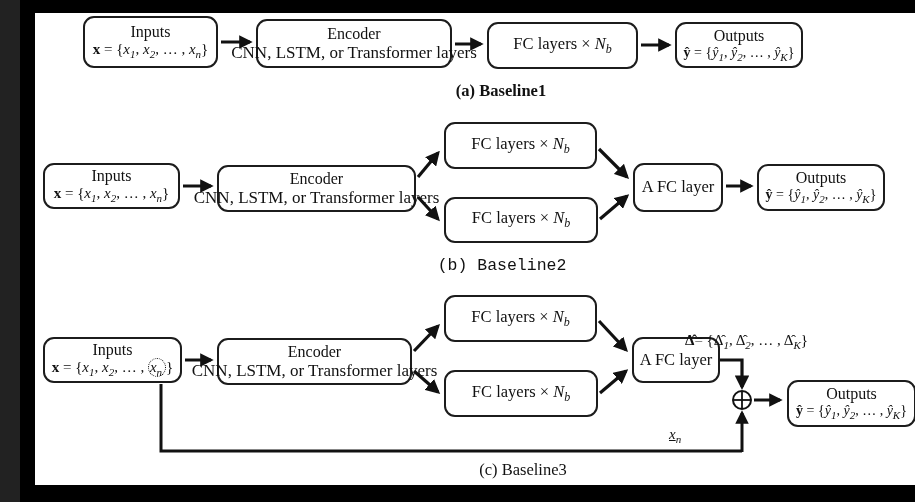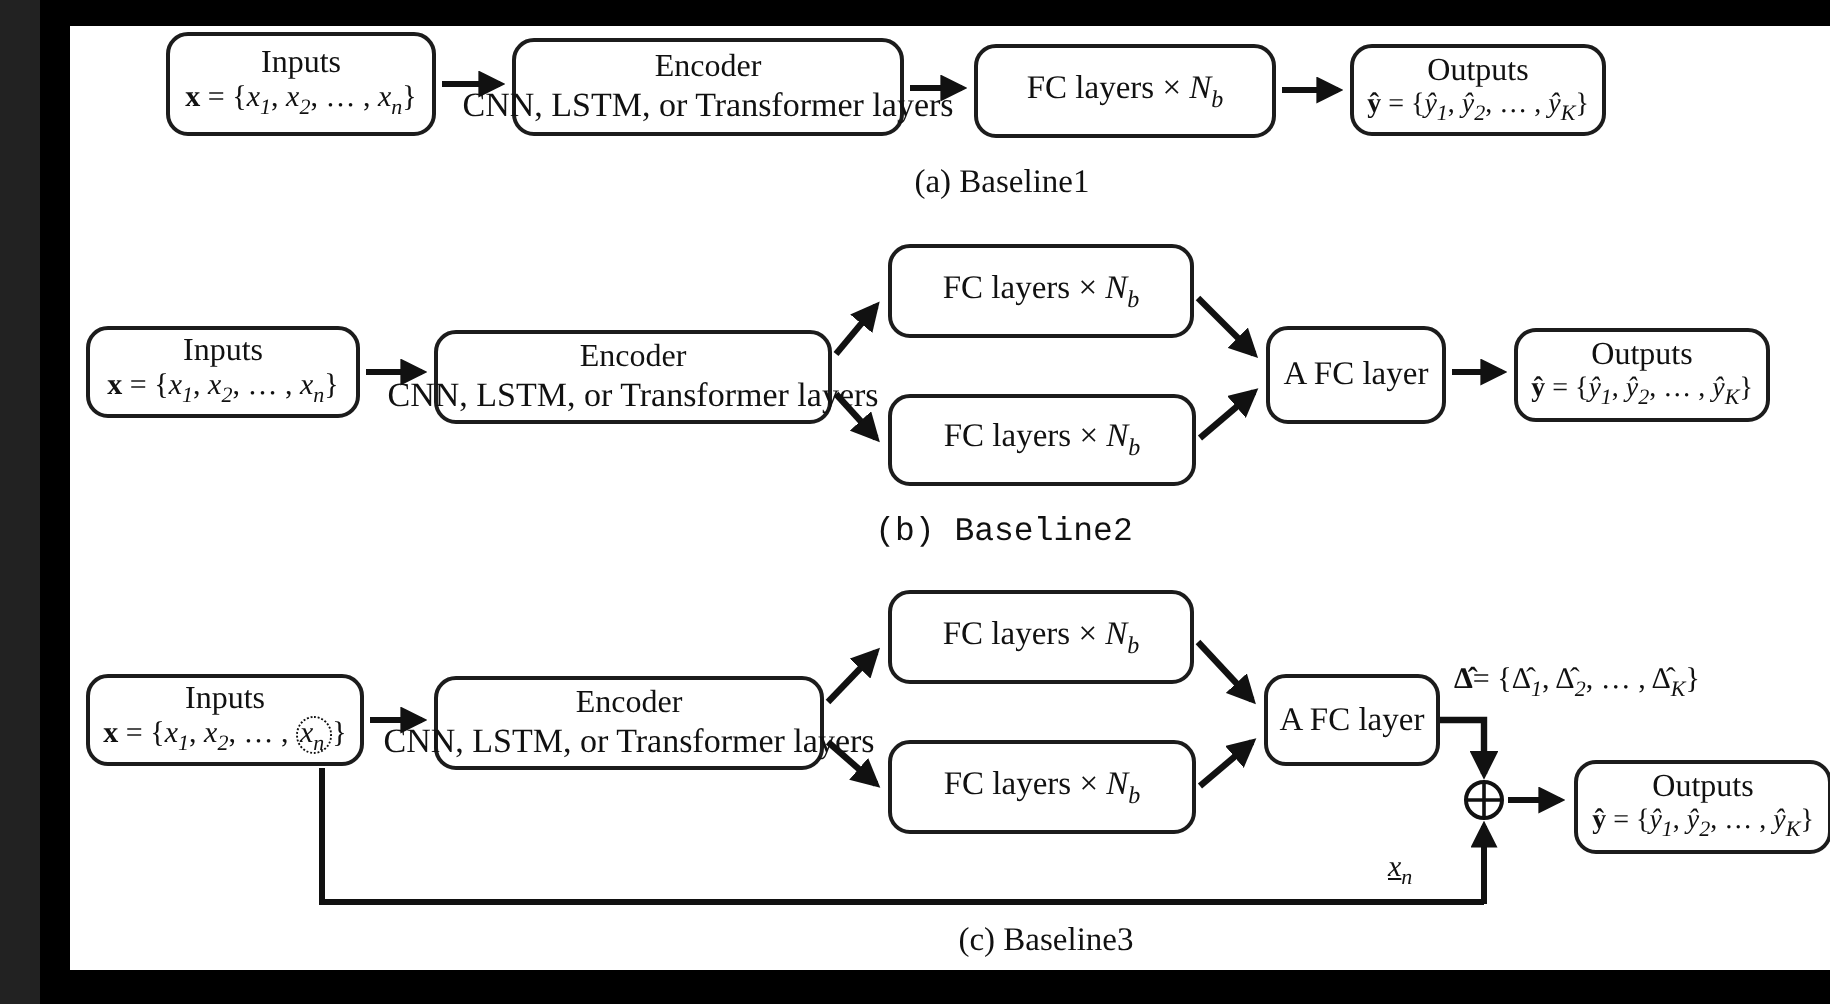--- a/index.html
+++ b/index.html
@@ -92,7 +92,7 @@
     <div class="formula f-small"><span class="vec">ŷ</span><span> = {</span><i>ŷ</i><sub>1</sub><span>, </span><i>ŷ</i><sub>2</sub><span>, … , </span><i>ŷ</i><sub>K</sub><span>}</span></div>
   </div>
 
-  <div class="caption" style="left:371px; top:81px;">(a) Baseline1</div>
+  <div class="caption" style="left:371px; top:81px;font-weight:bold;">(a) Baseline1</div>
 
   <div class="box" style="left:23px; top:163px; width:137px; height:46px;">
     <div class="btitle">Inputs</div>

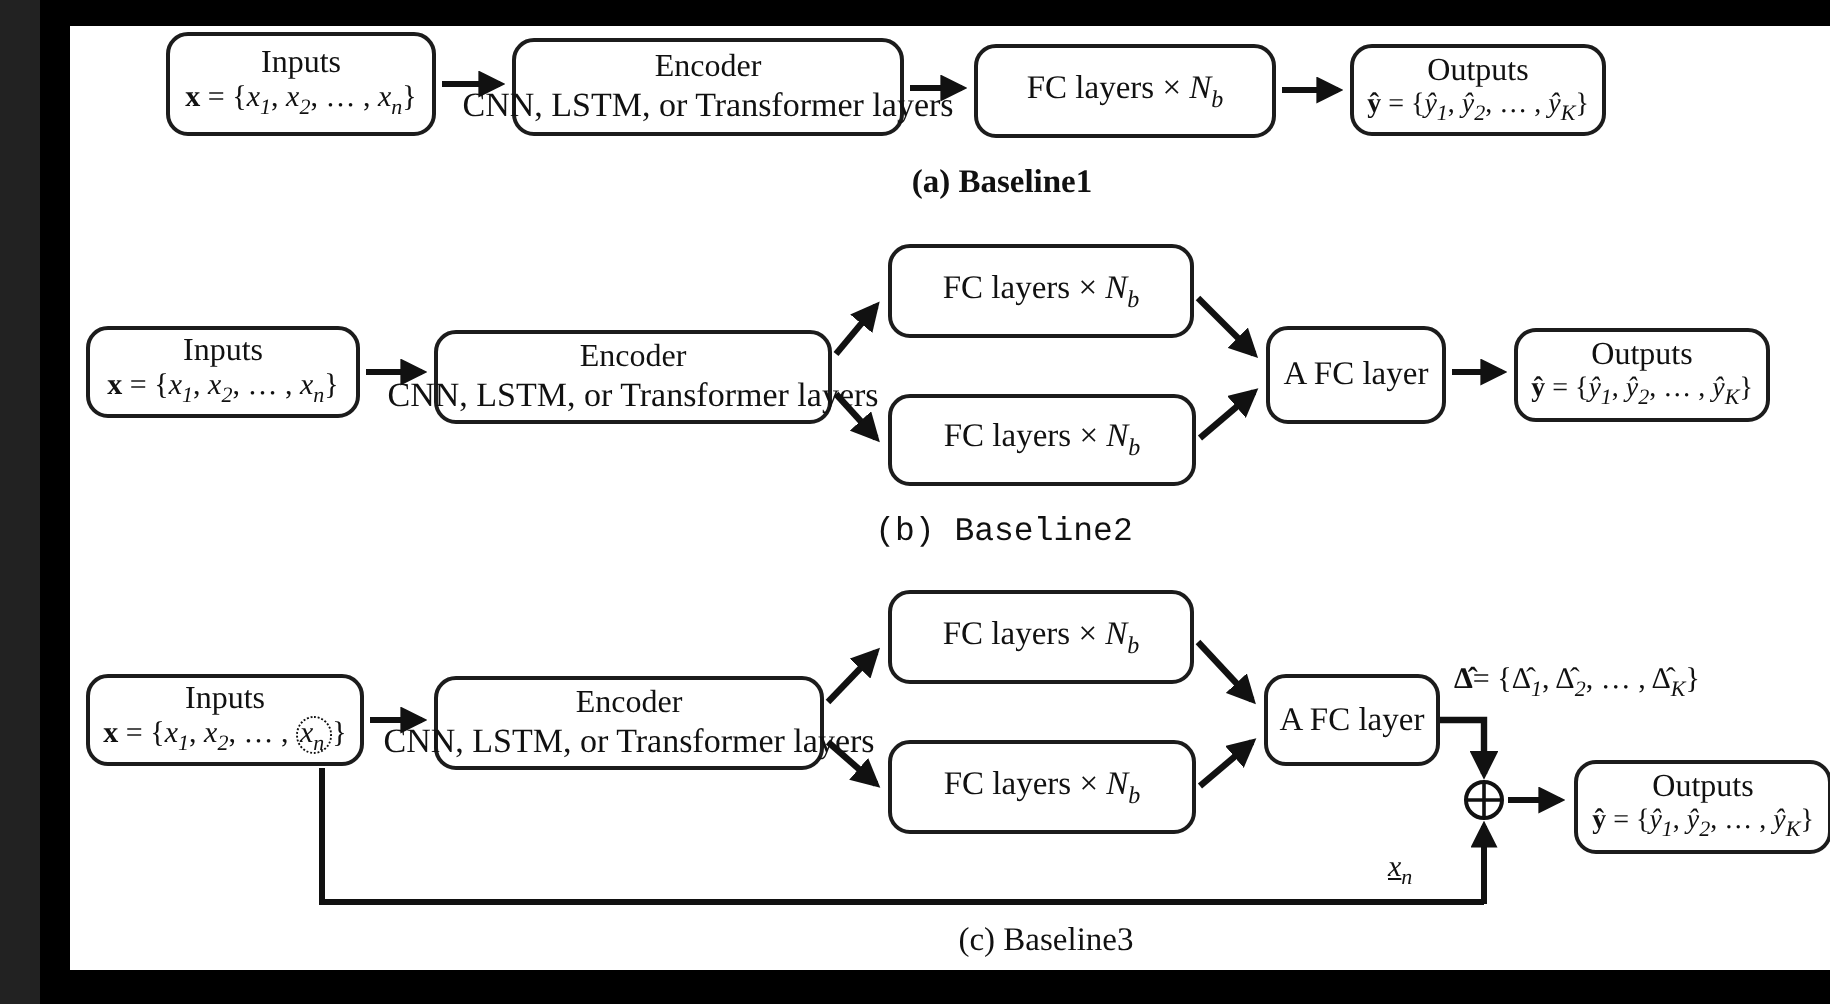--- a/index.html
+++ b/index.html
@@ -145,7 +145,7 @@
     <div class="single">A FC layer</div>
   </div>
 
-  <div class="floatlabel" style="left:707px; top:332px;"><span class="vec">Δ̂</span><span>= {</span><span>Δ̂</span><sub>1</sub><span>, </span><span>Δ̂</span><sub>2</sub><span>, … , </span><span>Δ̂</span><sub>K</sub><span>}</span></div>
+  <div class="floatlabel" style="left:665px; top:332px;"><span class="vec">Δ̂</span><span>= {</span><span>Δ̂</span><sub>1</sub><span>, </span><span>Δ̂</span><sub>2</sub><span>, … , </span><span>Δ̂</span><sub>K</sub><span>}</span></div>
 
   <div class="floatlabel" style="left:674px; top:426px;text-decoration:underline;"><i>x</i><sub>n</sub></div>
 

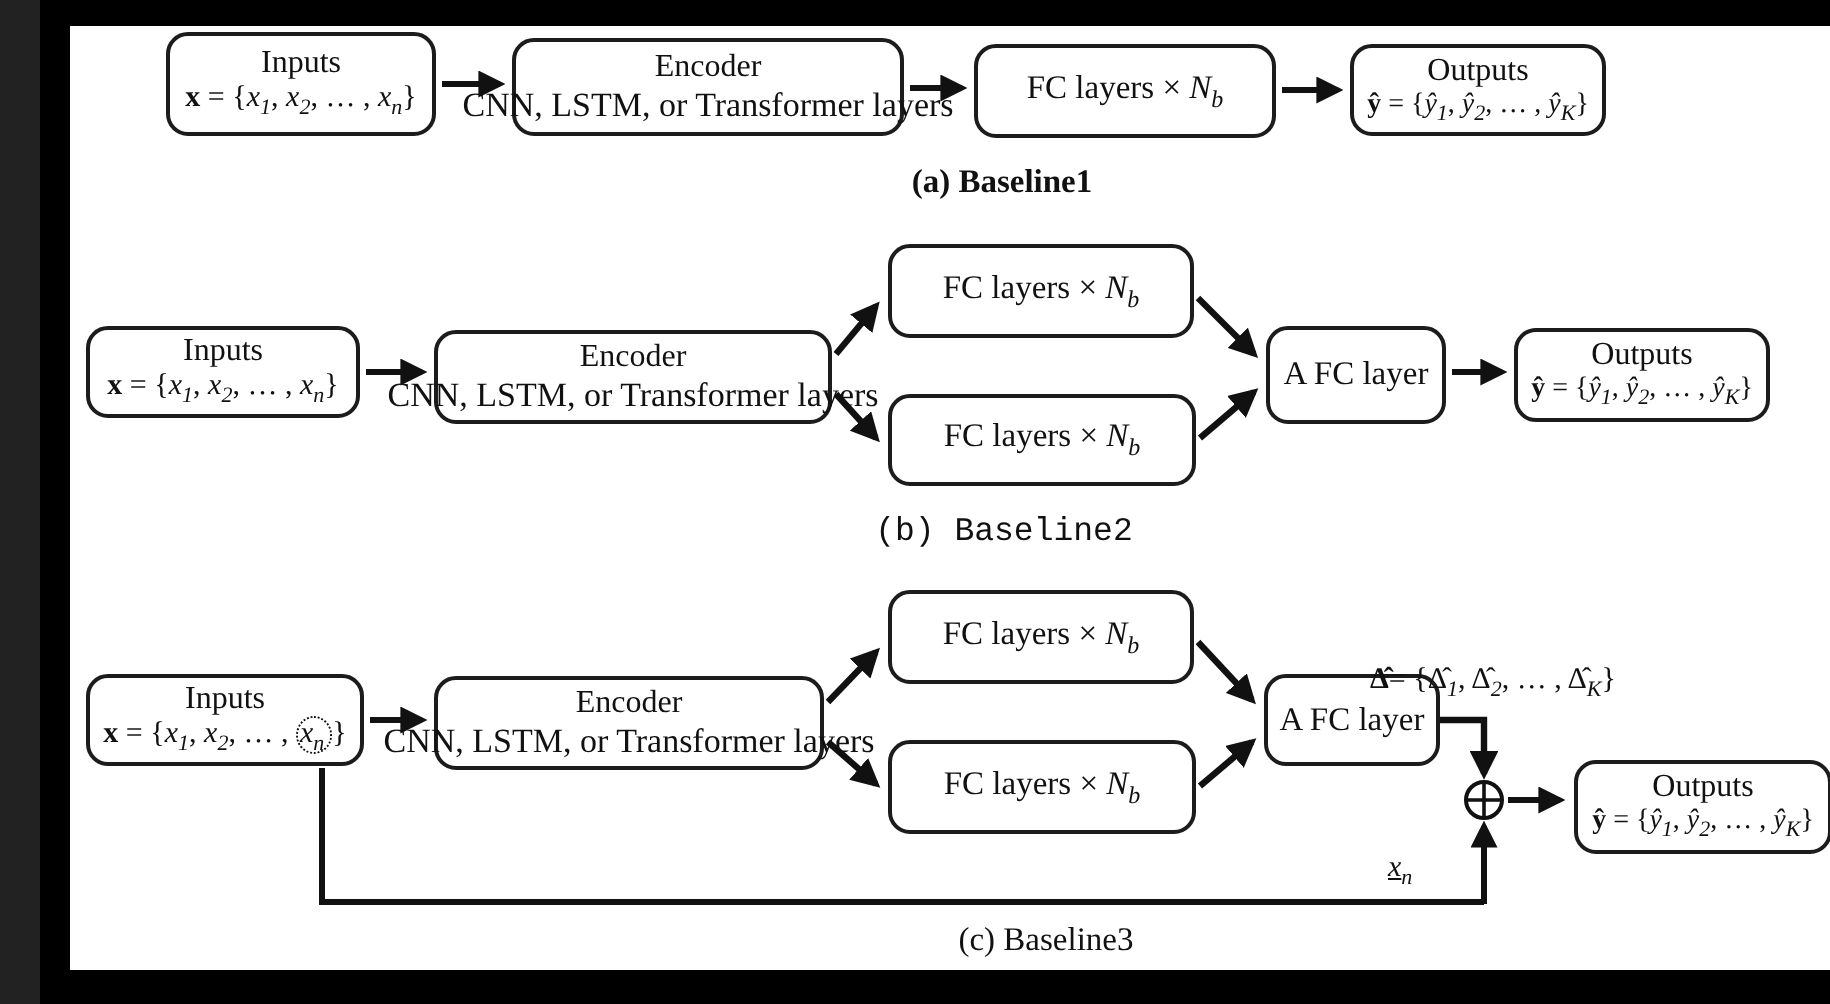--- a/index.html
+++ b/index.html
@@ -147,7 +147,7 @@
 
   <div class="floatlabel" style="left:665px; top:332px;"><span class="vec">Δ̂</span><span>= {</span><span>Δ̂</span><sub>1</sub><span>, </span><span>Δ̂</span><sub>2</sub><span>, … , </span><span>Δ̂</span><sub>K</sub><span>}</span></div>
 
-  <div class="floatlabel" style="left:674px; top:426px;text-decoration:underline;"><i>x</i><sub>n</sub></div>
+  <div class="floatlabel" style="left:649px; top:426px;text-decoration:underline;"><i>x</i><sub>n</sub></div>
 
   <div class="box" style="left:767px; top:380px; width:129px; height:47px;">
     <div class="btitle">Outputs</div>

